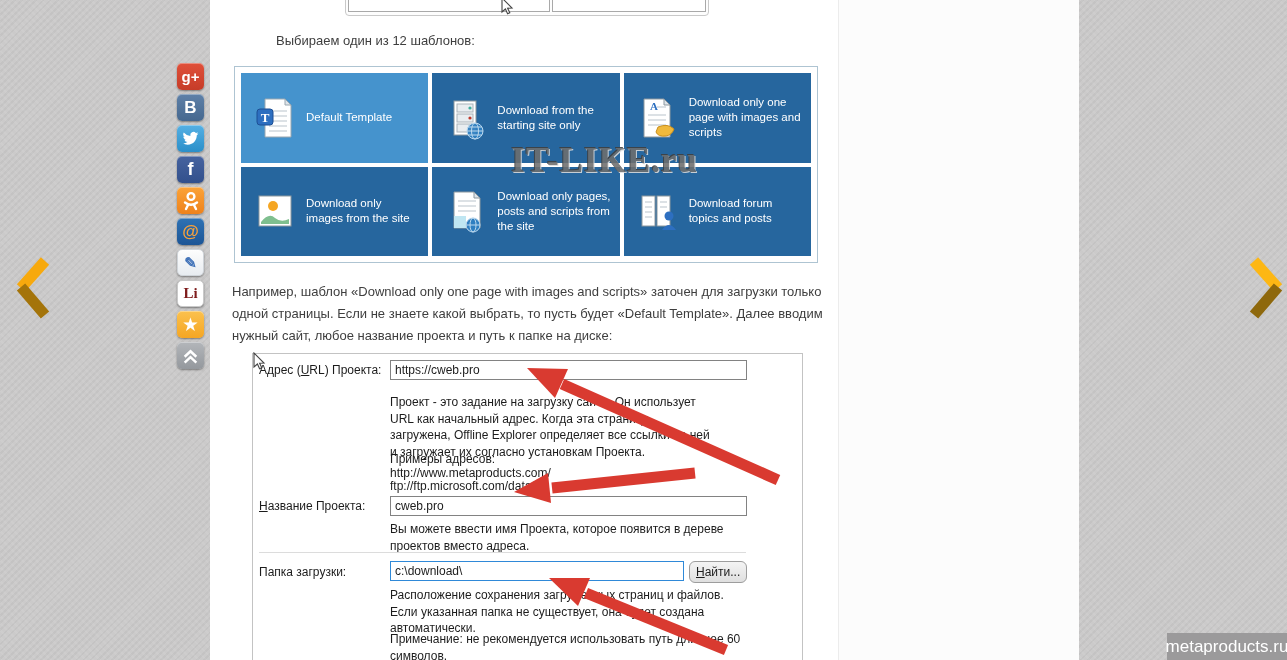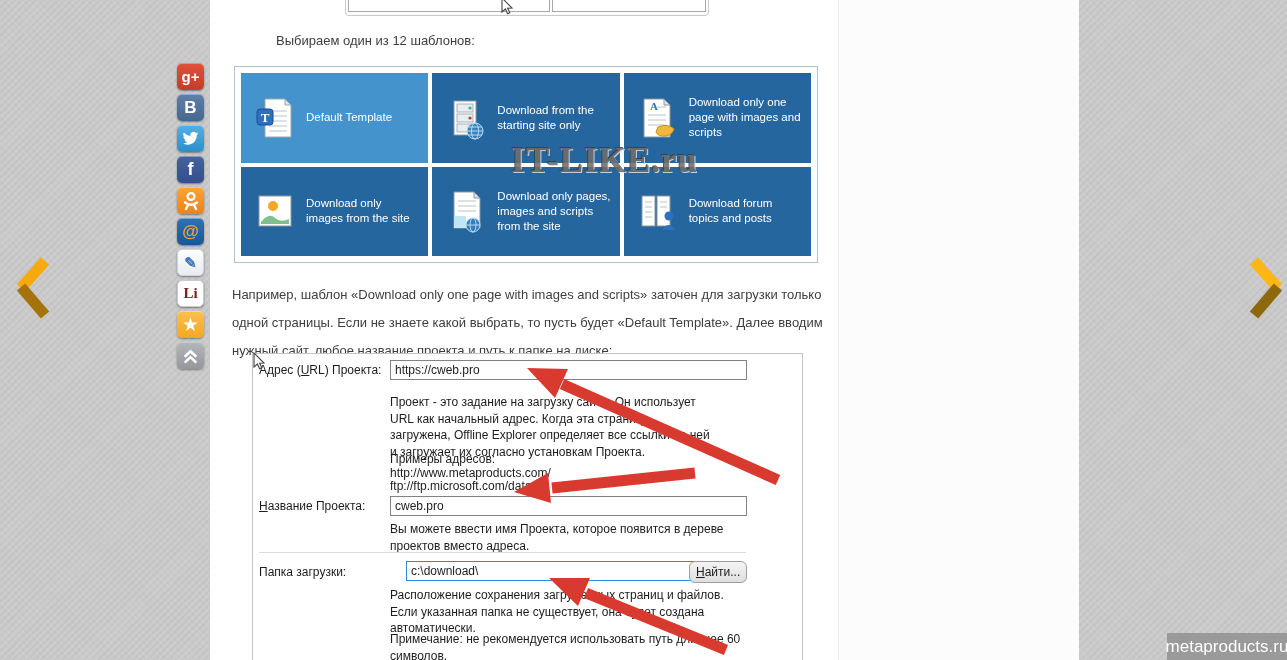--- a/index.html
+++ b/index.html
@@ -160,7 +160,7 @@
             <line x1="20" y1="37" x2="34" y2="37"></line>
           </g>
       </svg>
-      <span class="tile-label">Download only pages, images and scripts from the site</span>
+      <span class="tile-label">Download only pages, posts and scripts from the site</span>
     </div>
     <div class="tile tile-dark">
       <svg class="tile-icon" width="40" height="46" viewBox="0 0 40 46">

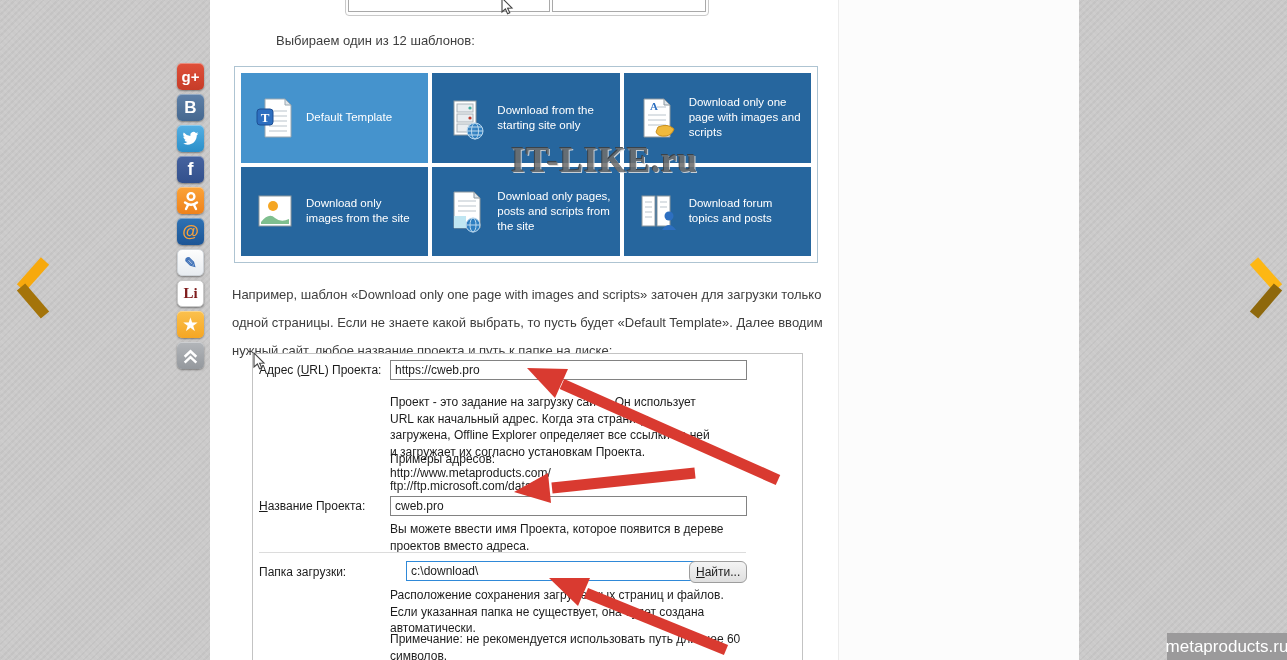--- a/index.html
+++ b/index.html
@@ -18,7 +18,7 @@
   .ri1{left:348px;width:200px;} .ri2{left:552px;width:152px;}
   
   .intro{left:232px;top:33px;font-size:13px;margin-left:44px;}
-  .para{left:232px;top:281px;width:592px;font-size:13px;line-height:28px;}
+  .para{left:232px;top:281px;width:592px;font-size:13px;line-height:22px;}
   
   .tiles-box{left:234px;top:66px;width:584px;height:197px;box-sizing:border-box;background:#fff;
     border:1px solid #aec4d2;display:grid;grid-template-columns:repeat(3,1fr);grid-template-rows:repeat(2,1fr);

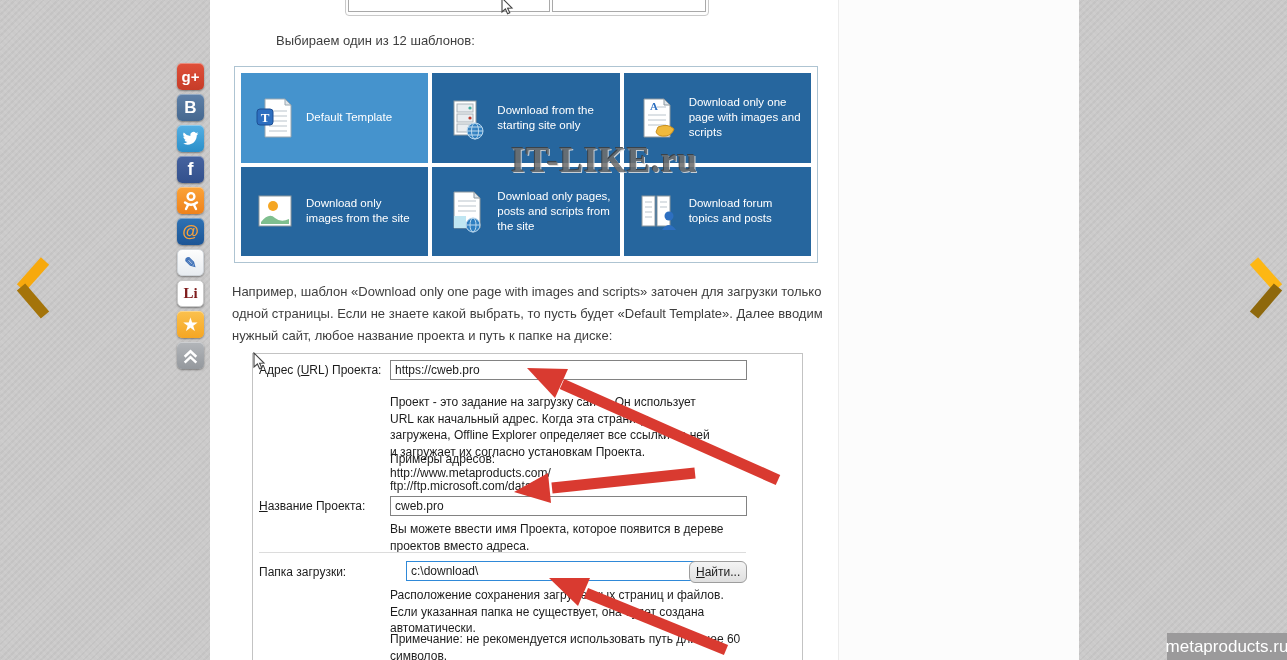--- a/index.html
+++ b/index.html
@@ -197,7 +197,7 @@
     <div class="dlg-desc" style="top:167px;width:356px">Вы можете ввести имя Проекта, которое появится в дереве проектов вместо адреса.</div>
     <div class="dlg-sep"></div>
     <div class="abs dlg-label" style="top:211px">Папка загрузки:</div>
-    <input class="dlg-input" style="left: 153px; top: 207px; width: 294px; border: 1px solid rgb(47, 137, 216);" value="c:\download\">
+    <input class="dlg-input" style="left: 137px; top: 207px; width: 294px; border: 1px solid rgb(47, 137, 216);" value="c:\download\">
     <button class="browse-btn"><span></span><span class="ul">Н</span><span>айти...</span></button>
     <div class="dlg-desc" style="top:233px;width:346px">Расположение сохранения загруженных страниц и файлов. Если указанная папка не существует, она будет создана автоматически.</div>
     <div class="dlg-desc" style="top:277px;width:410px">Примечание: не рекомендуется использовать путь длиннее 60 символов.</div>

